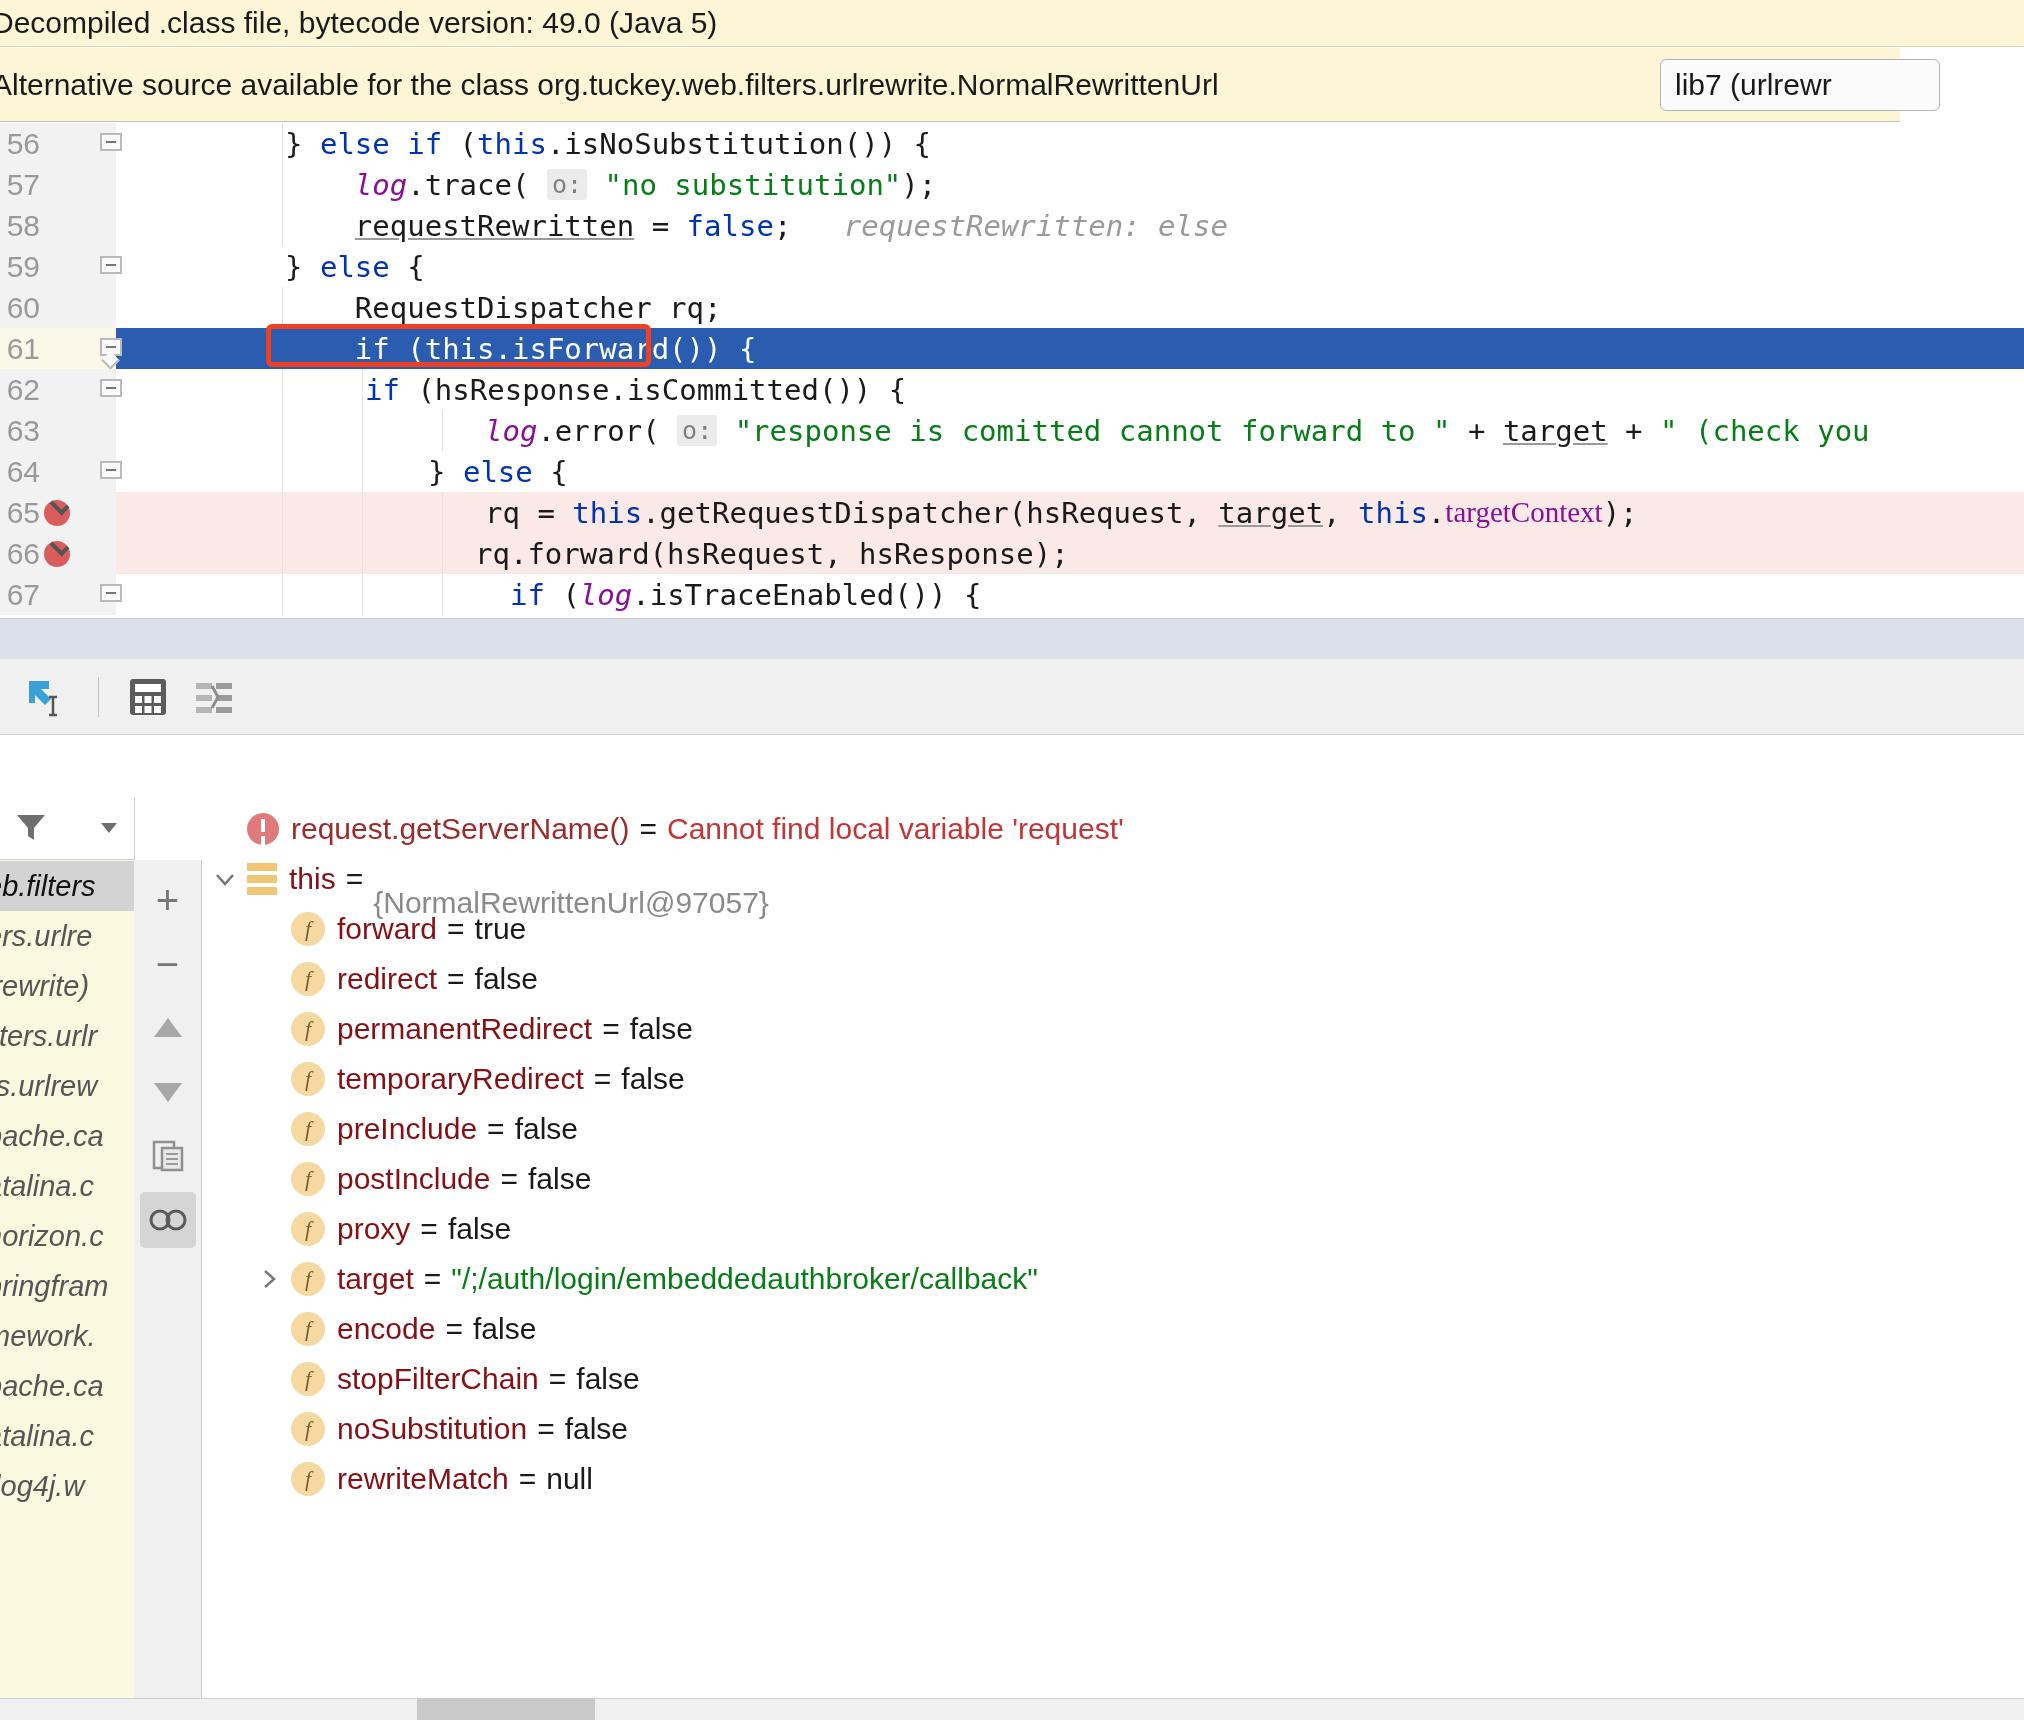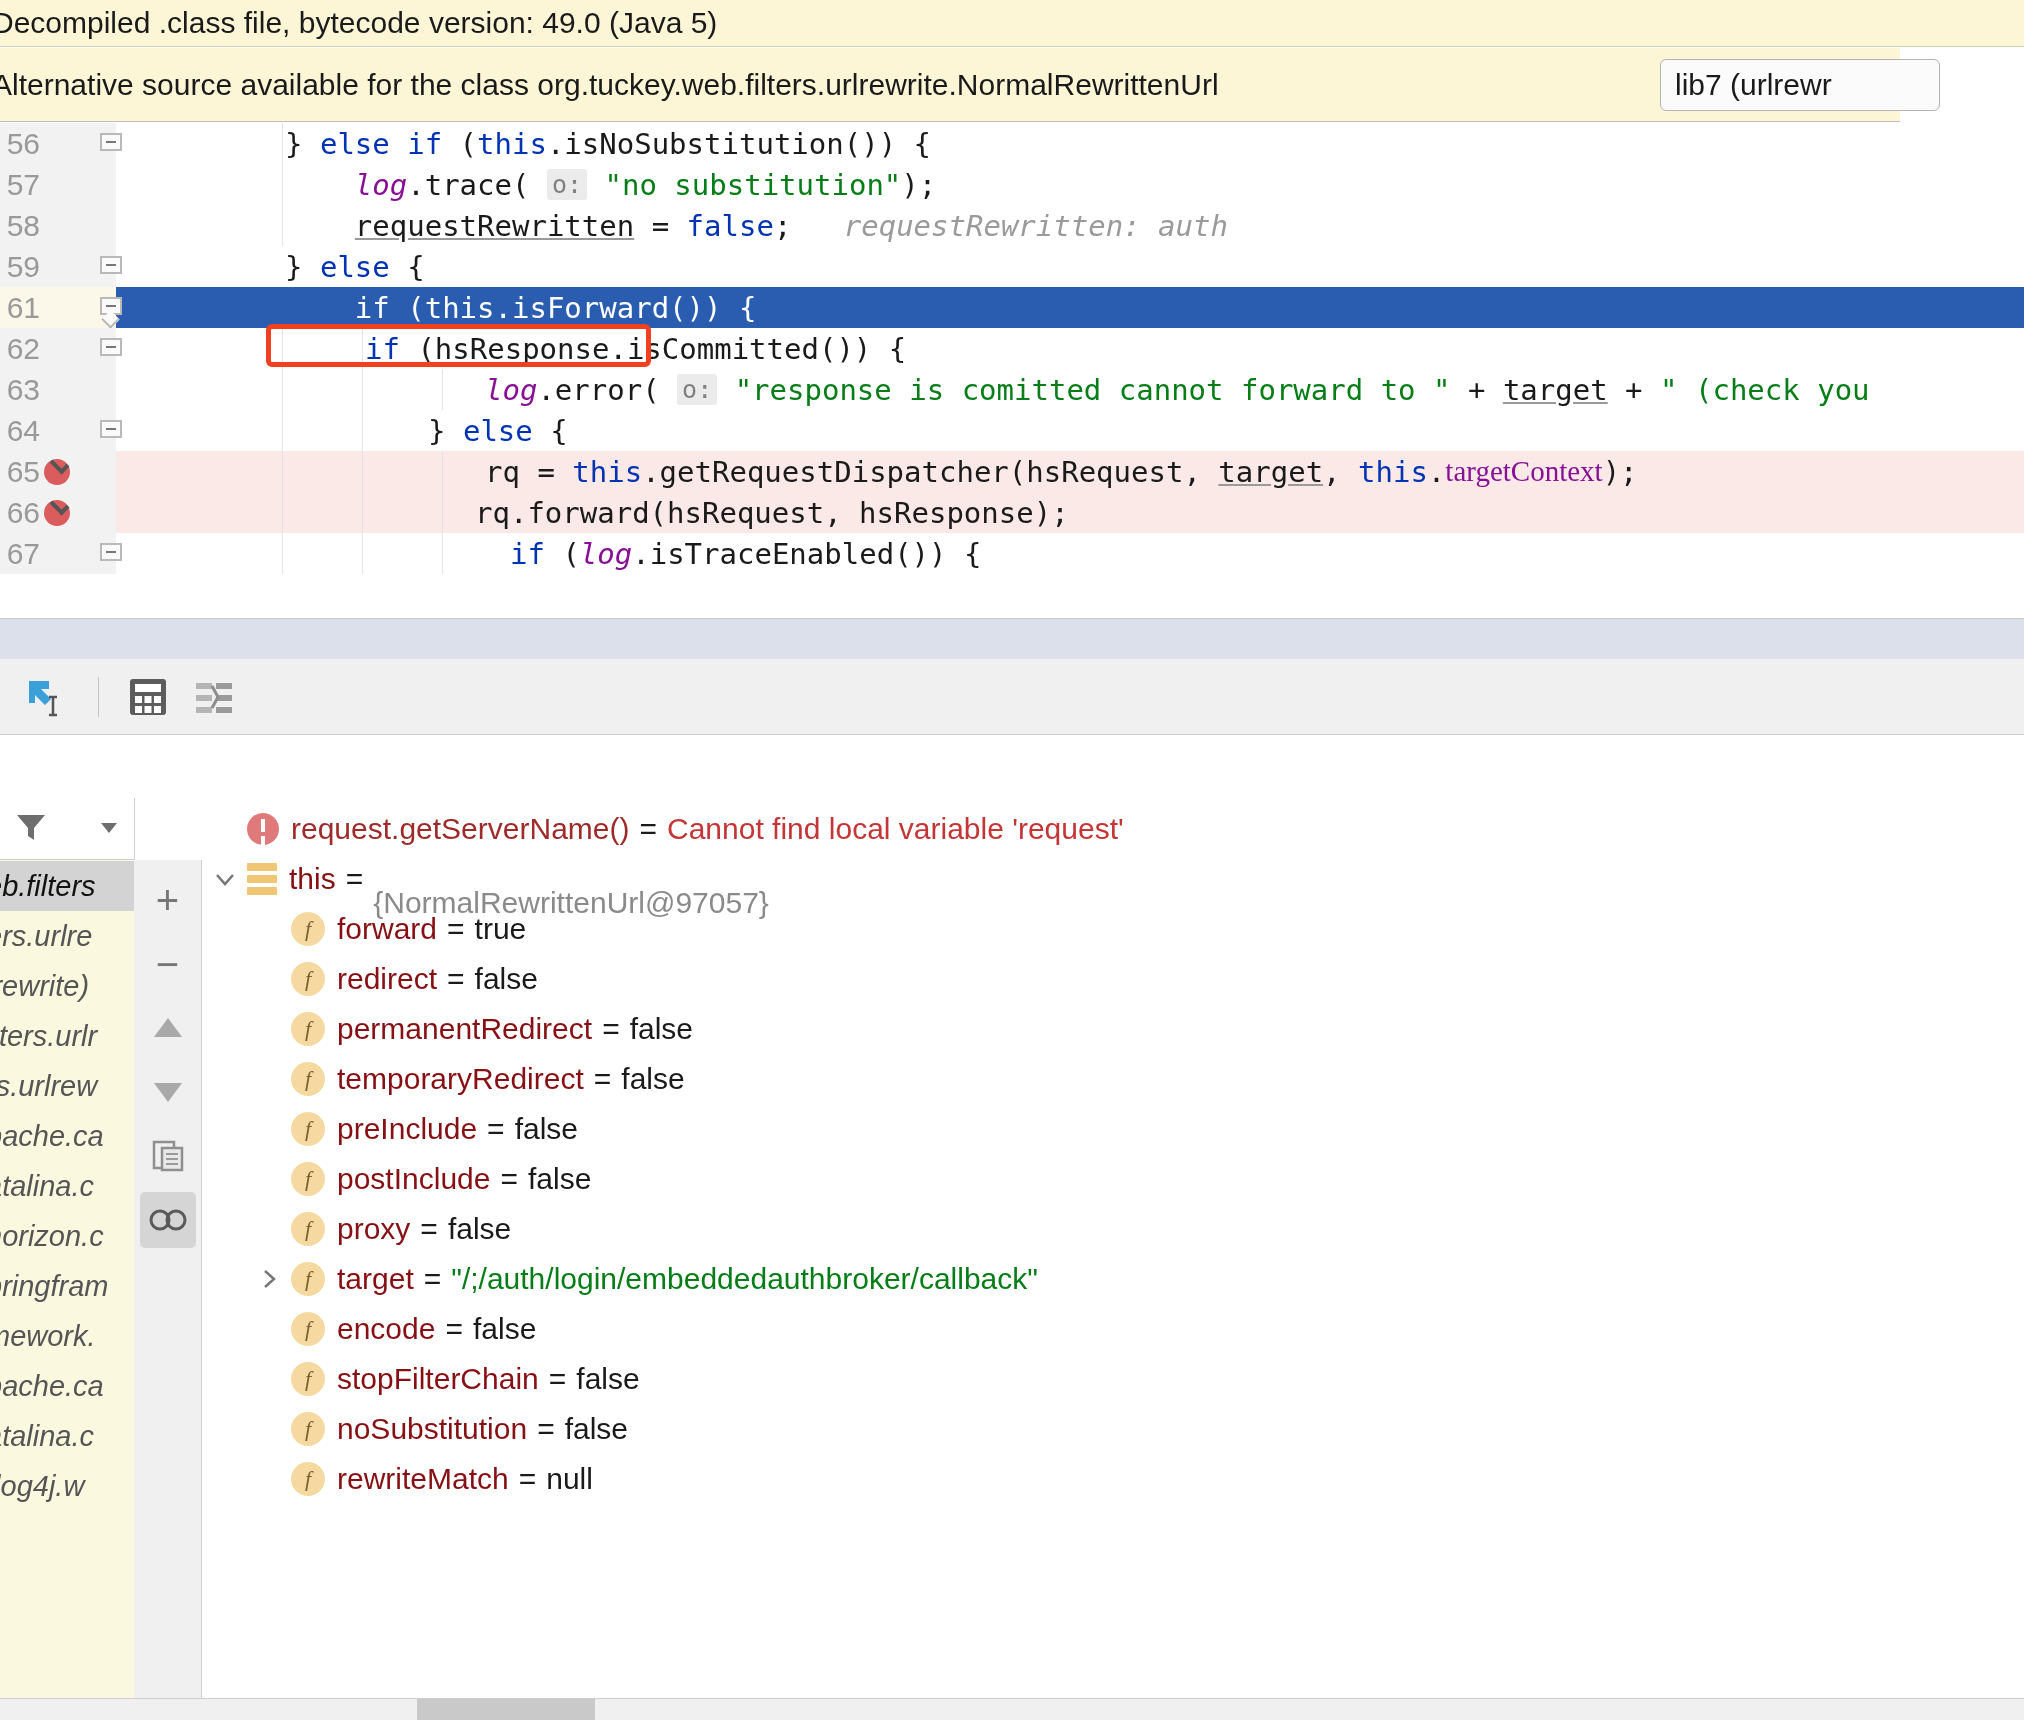--- a/index.html
+++ b/index.html
@@ -343,7 +343,7 @@
         <div class="gutter-num">58</div>
       </div>
       <div class="vbar" style="left:282px"></div>
-      <div class="codetext" style="left:285px"><span class="id">    </span><span class="underl">requestRewritten</span><span class="id"> = </span><span class="kw">false</span><span class="id">;   </span><span class="inlinehint">requestRewritten: auth</span></div>
+      <div class="codetext" style="left:285px"><span class="id">    </span><span class="underl">requestRewritten</span><span class="id"> = </span><span class="kw">false</span><span class="id">;   </span><span class="inlinehint">requestRewritten: else</span></div>
     </div>
 
     <div class="code-row">

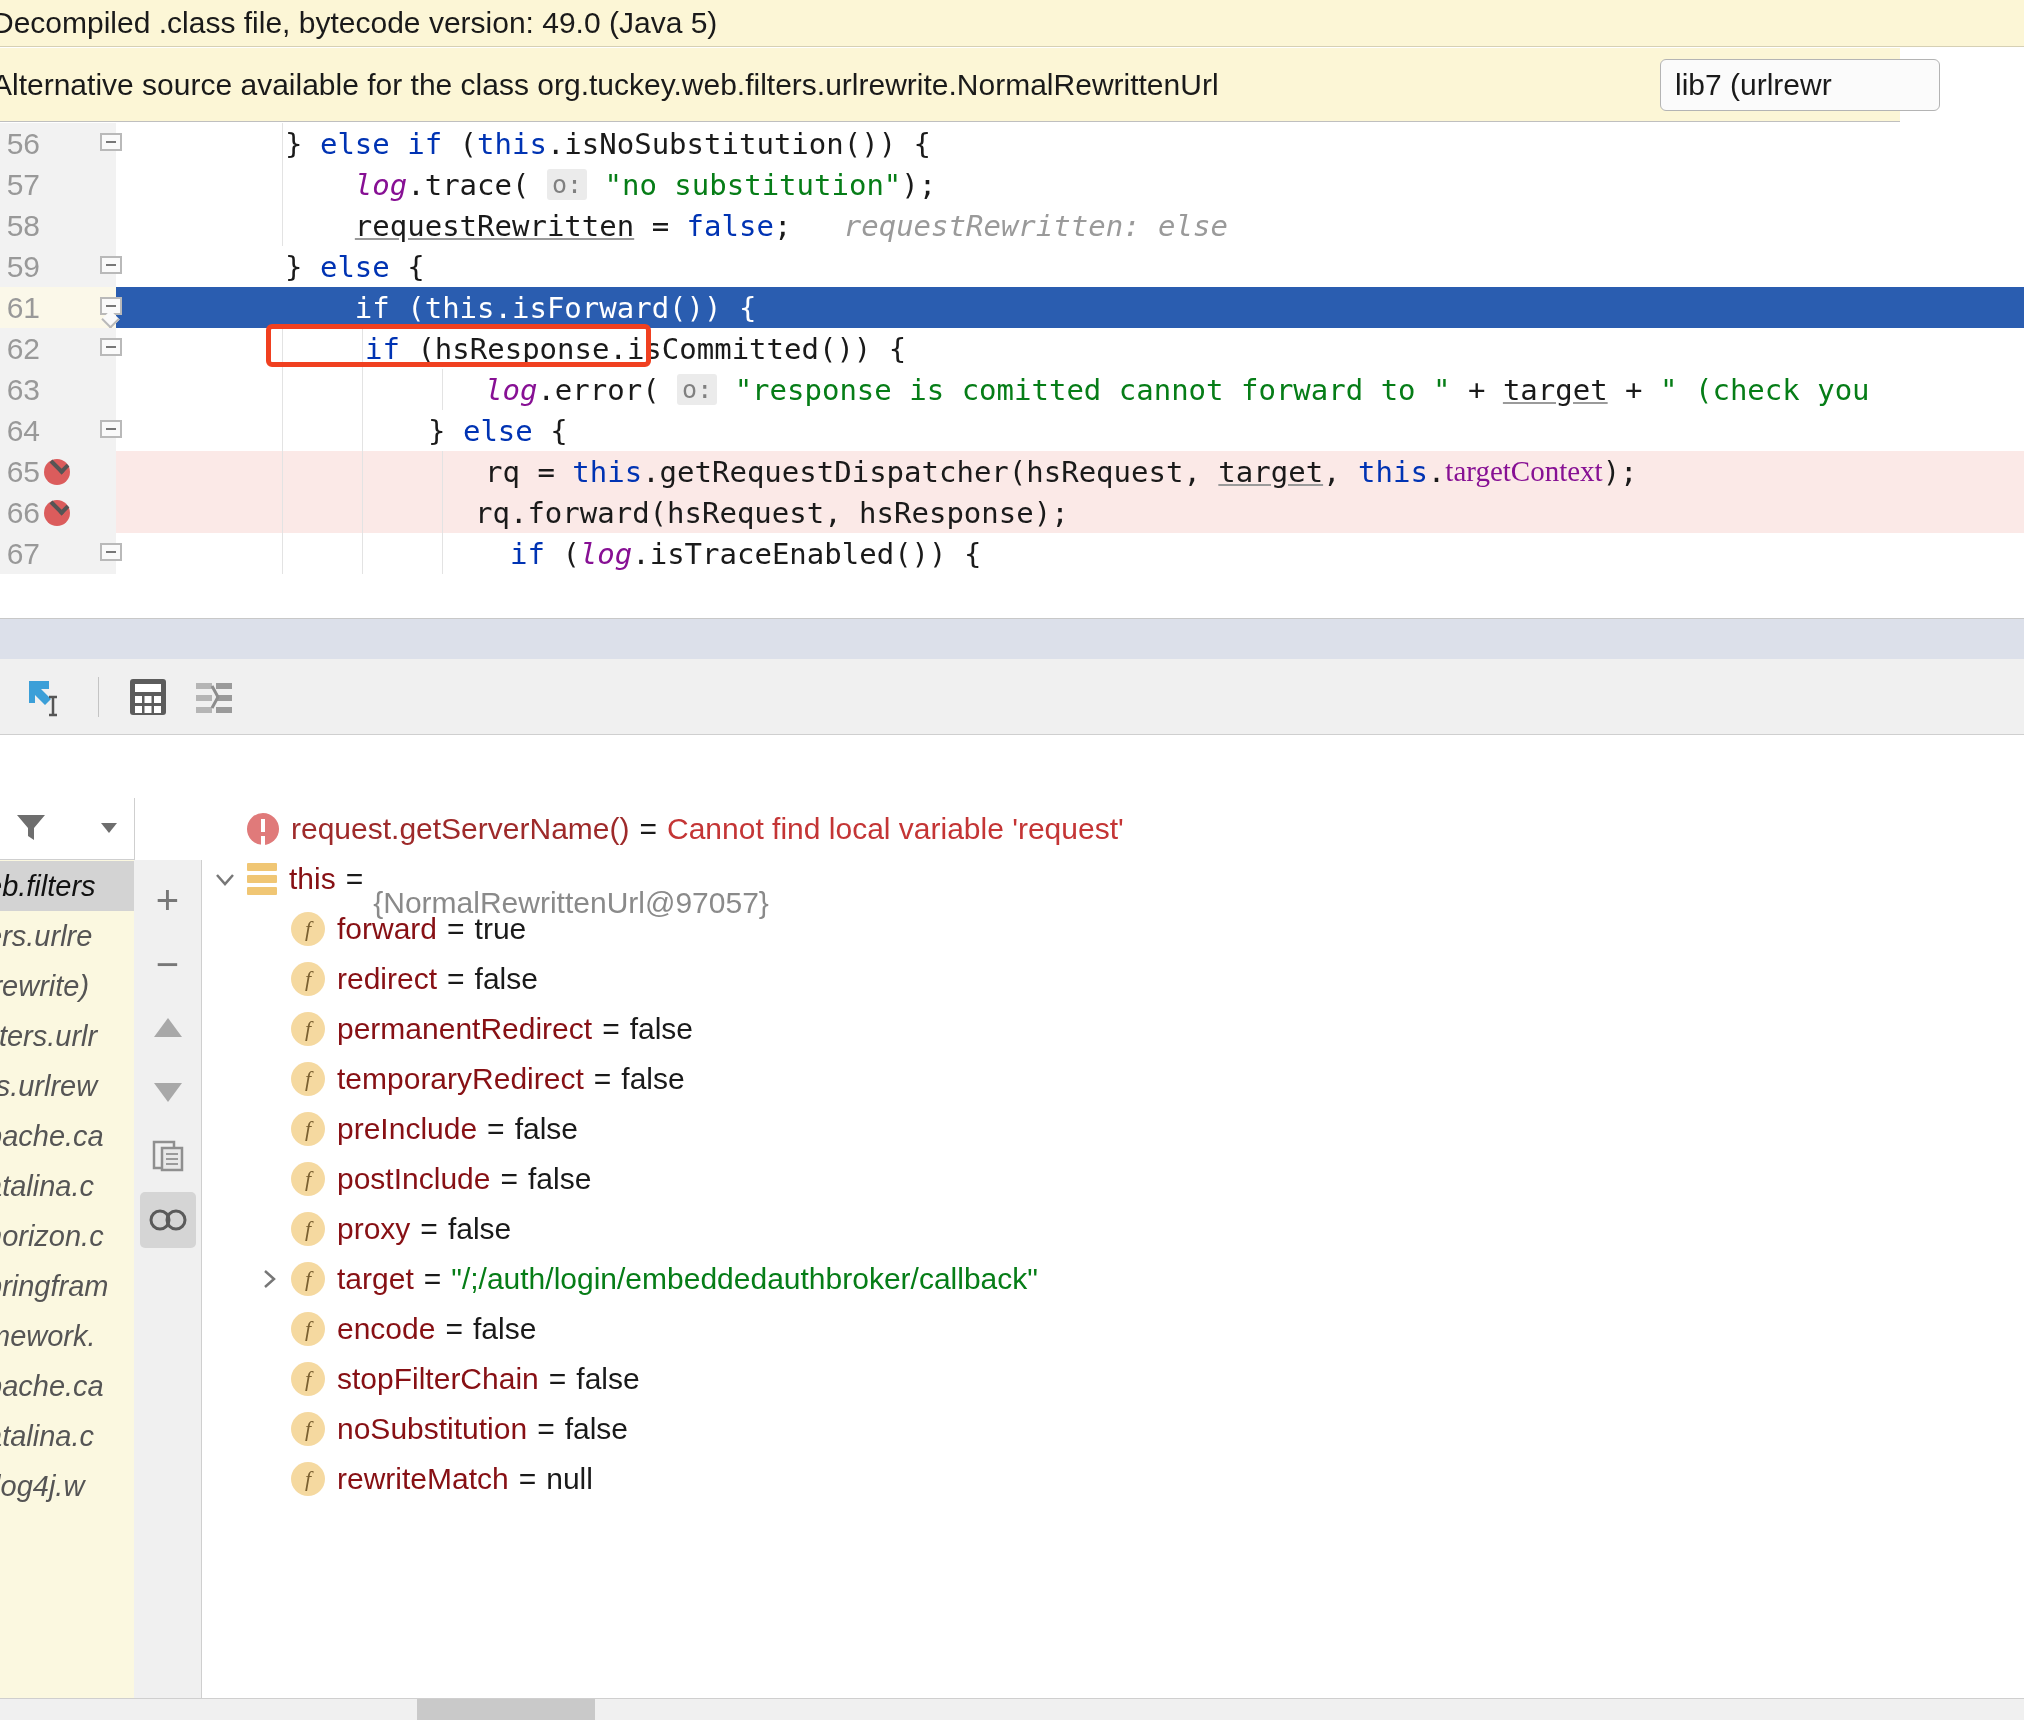--- a/index.html
+++ b/index.html
@@ -356,6 +356,13 @@
       <div class="codetext" style="left:285px"><span class="id">} </span><span class="kw">else</span><span class="id"> {</span></div>
     </div>
 
+    <div class="code-row">
+      <div class="gutter">
+        <div class="gutter-num">60</div>
+      </div>
+      <div class="vbar" style="left:282px"></div>
+      <div class="codetext" style="left:285px"><span class="id">    RequestDispatcher rq;</span></div>
+    </div>
 
     <div class="code-row row-selected">
       <div class="gutter">

